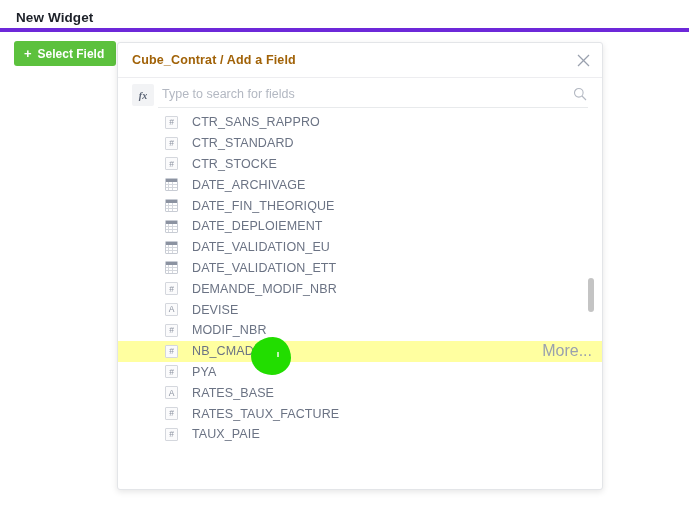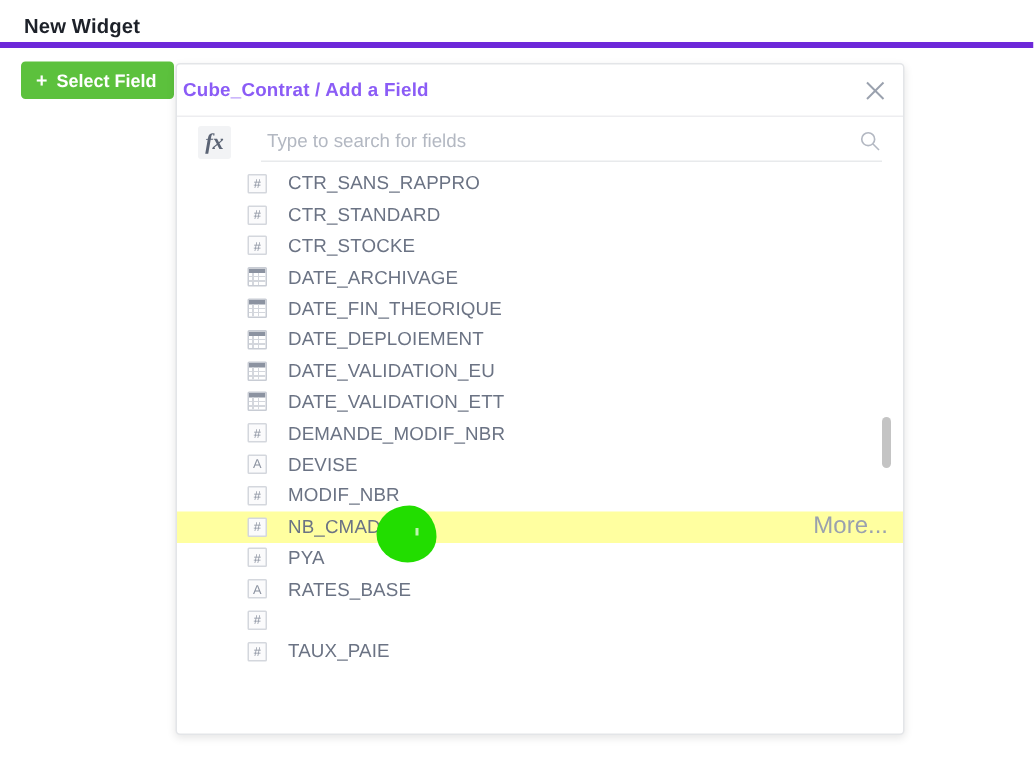--- a/index.html
+++ b/index.html
@@ -84,11 +84,11 @@
   }
   .dialog-title {
     position: absolute;
-    left: 4px;
+    left: 14px;
     top: 10px;
     font-size: 12.5px;
     font-weight: bold;
-    color: #8b5cf6;
+    color: #a16207;
     letter-spacing: 0.15px;
   }
   .close-btn {

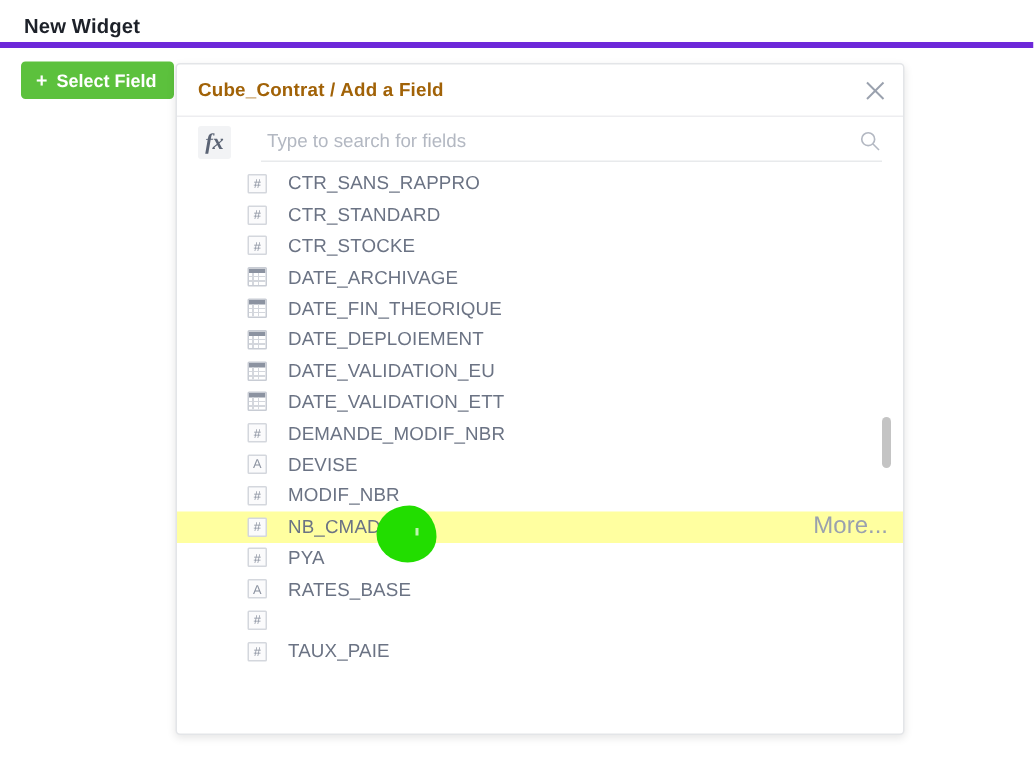--- a/index.html
+++ b/index.html
@@ -124,7 +124,7 @@
     font-family: "Liberation Serif", serif;
     font-style: italic;
     font-weight: bold;
-    font-size: 15px;
+    font-size: 10px;
     color: #5b6475;
     cursor: pointer;
     flex: none;

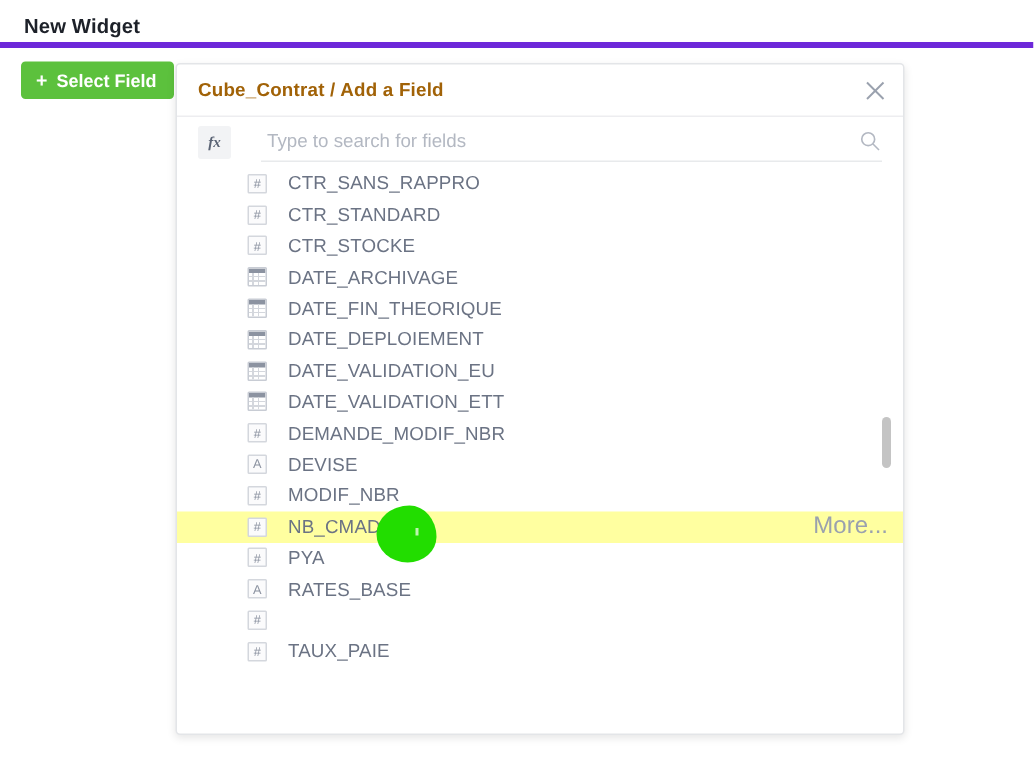--- a/index.html
+++ b/index.html
@@ -132,7 +132,7 @@
   .search-wrap {
     position: relative;
     flex: 1;
-    margin-left: 20px;
+    margin-left: 4px;
     height: 24px;
     border-bottom: 1px solid #e8eaec;
     display: flex;

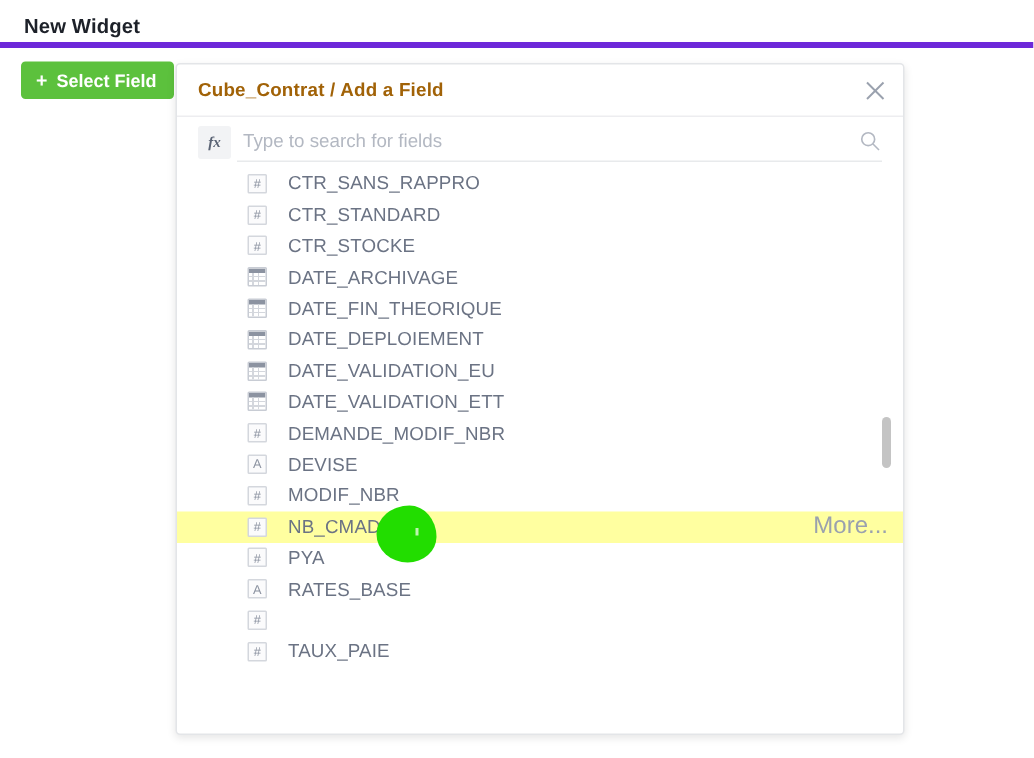--- a/index.html
+++ b/index.html
@@ -400,6 +400,7 @@
         </div>
         <div class="field-row">
           <div class="type-icon">#</div>
+          <span class="field-name">RATES_TAUX_FACTURE</span>
         </div>
         <div class="field-row">
           <div class="type-icon">#</div>

